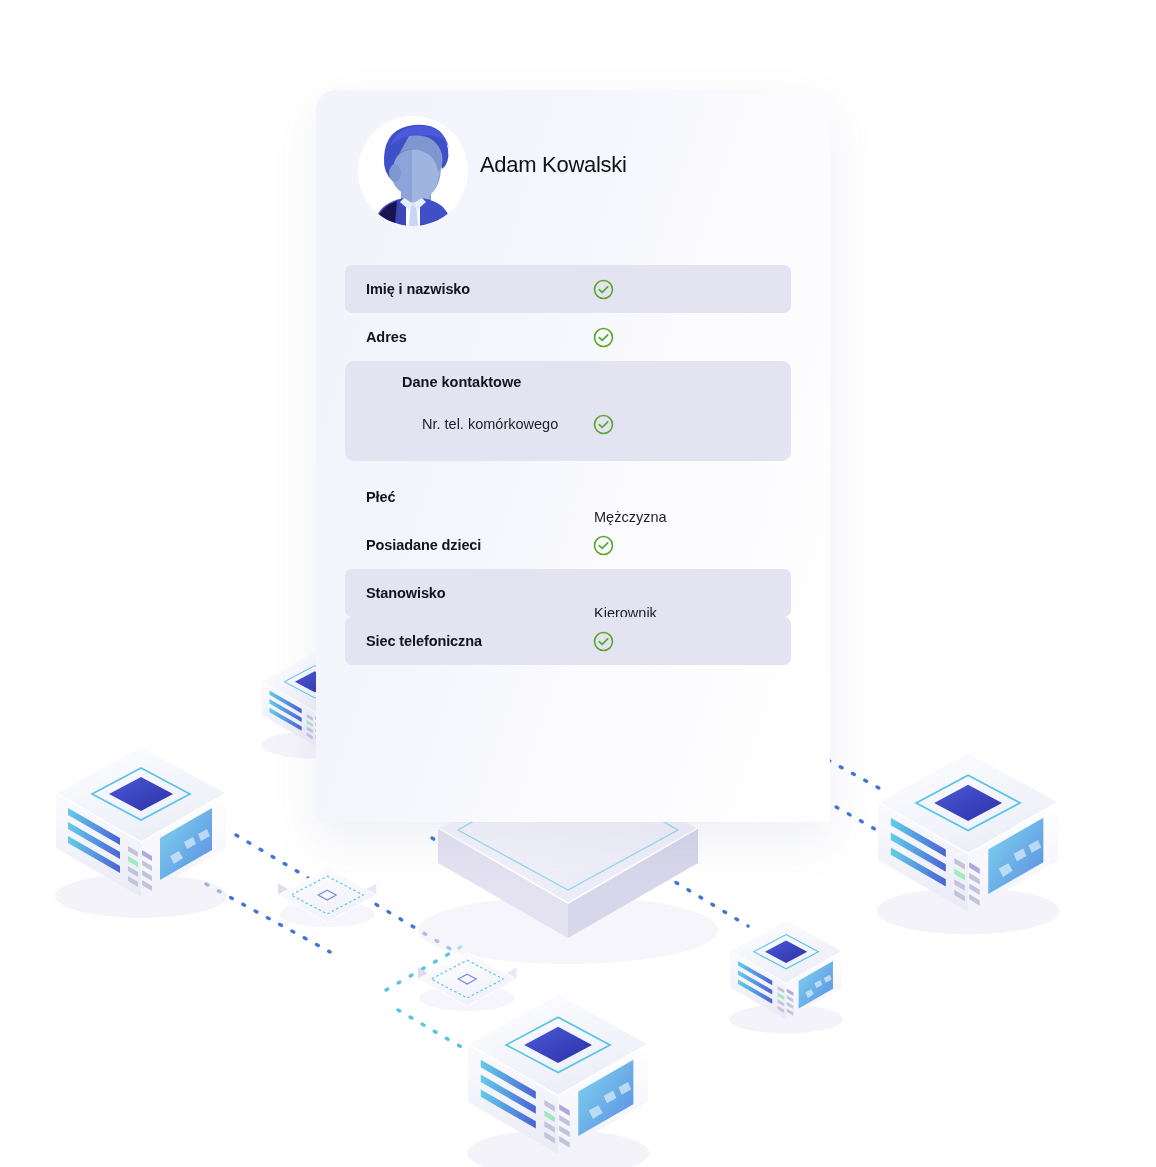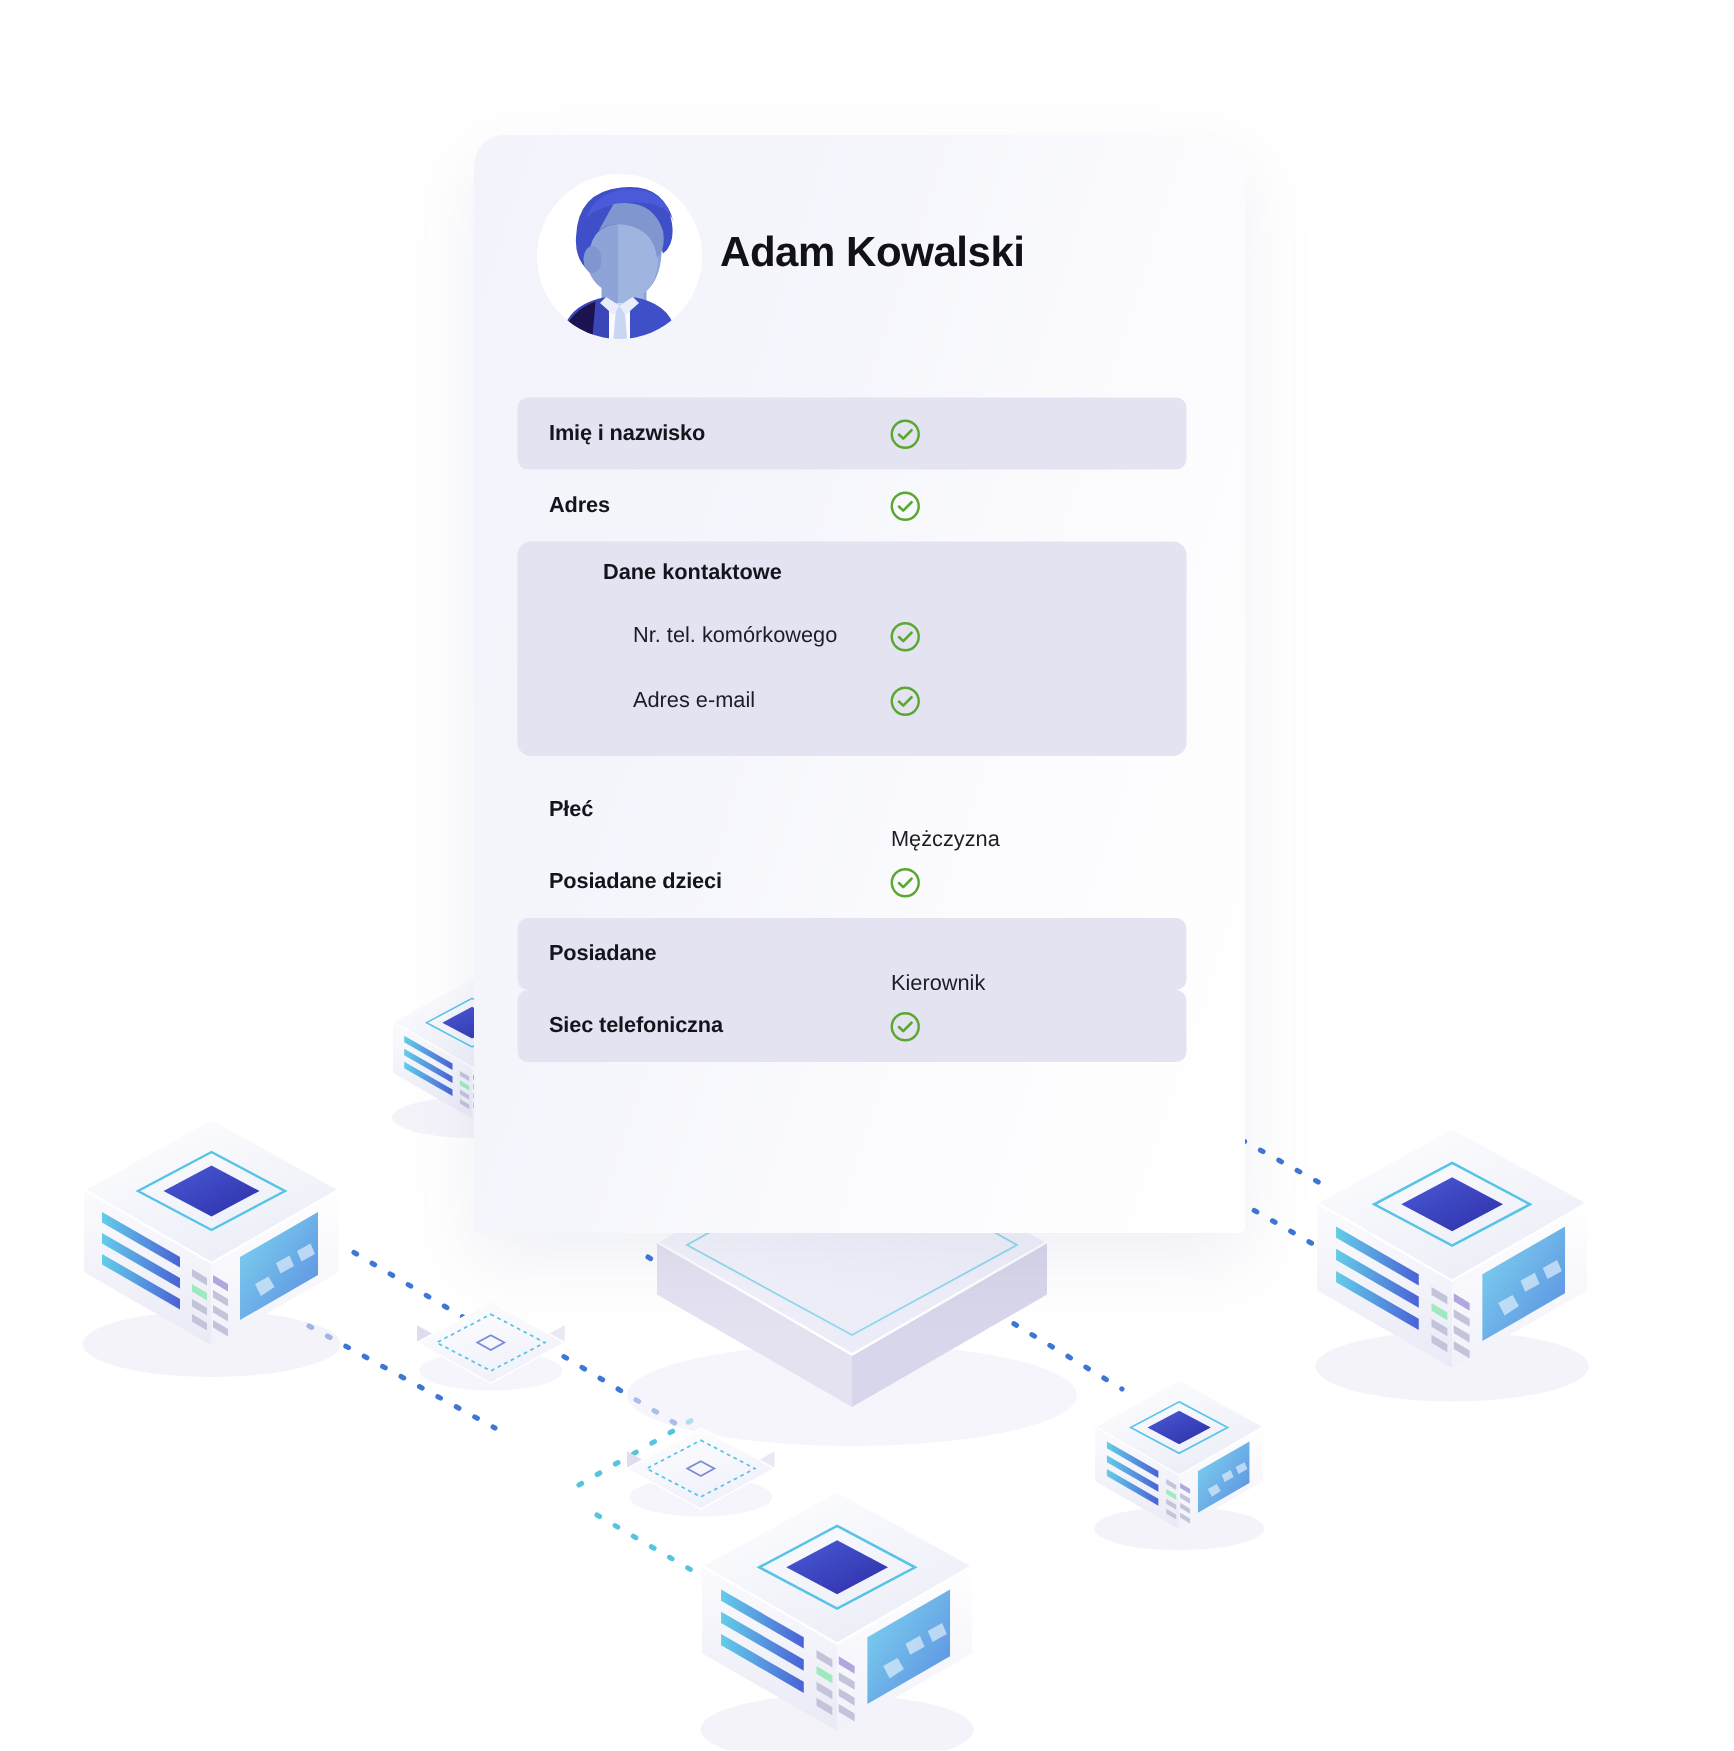--- a/index.html
+++ b/index.html
@@ -56,8 +56,8 @@
     position: absolute;
     left: 164px;
     top: 62px;
-    font-size: 28px;
-    font-weight: bold;
+    font-size: 22px;
+    font-weight: normal;
     letter-spacing: -0.3px;
     color: #111117;
     white-space: nowrap;

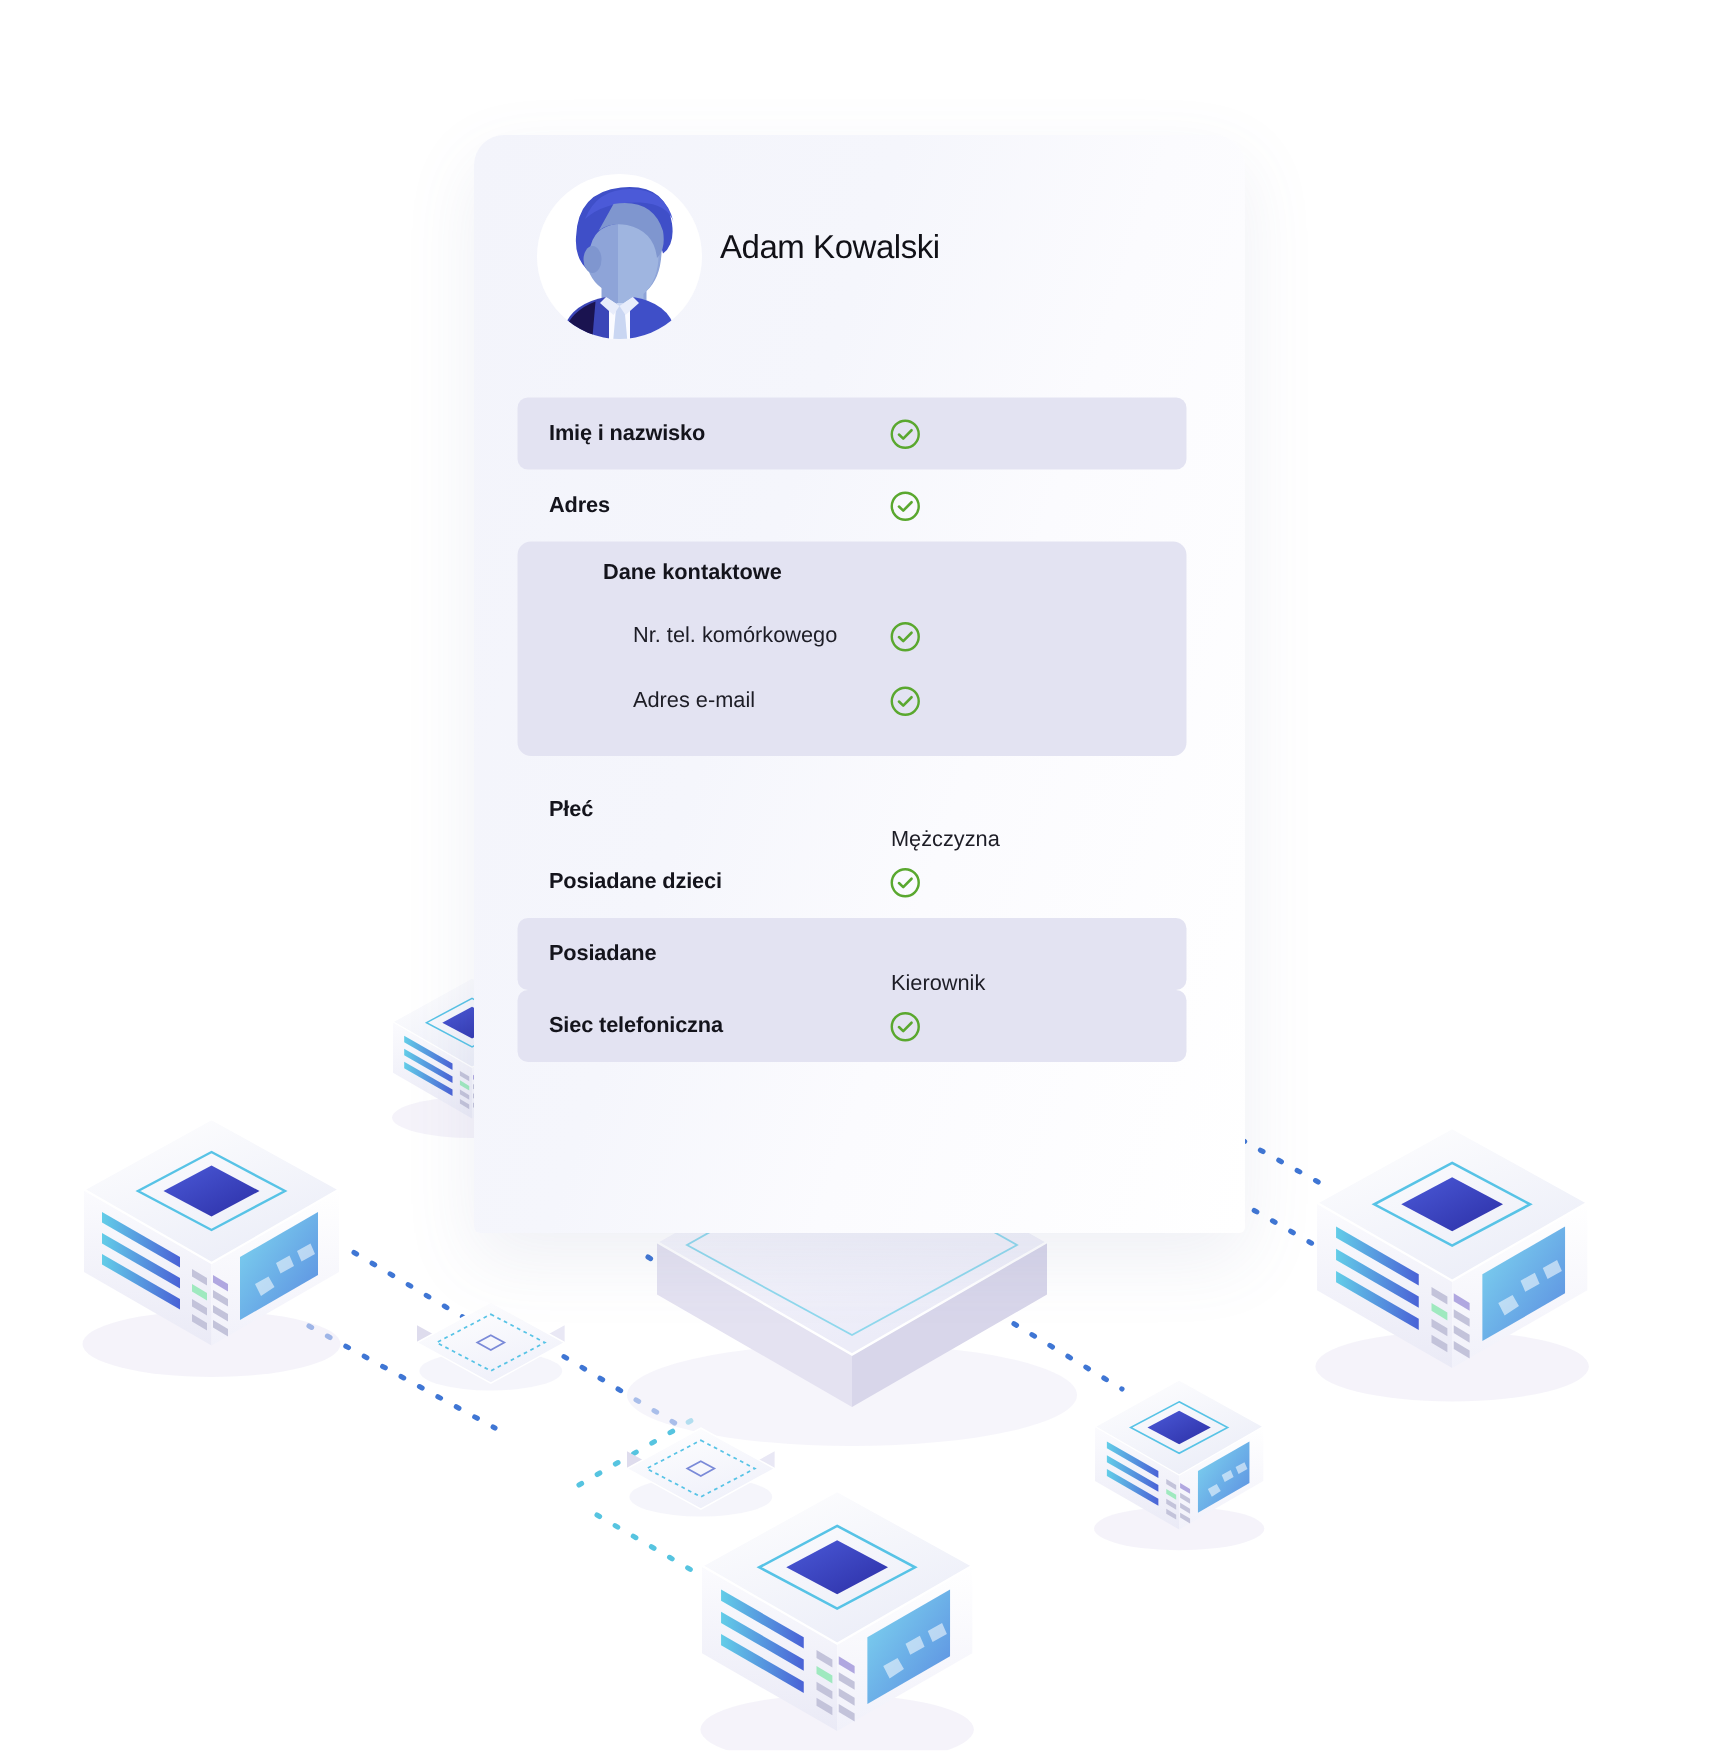--- a/index.html
+++ b/index.html
@@ -355,13 +355,6 @@
             <path d="M6.6 11.2 L9.6 14.1 L15.4 8.2" fill="none" stroke="#5aa82f" stroke-width="1.8" stroke-linecap="round" stroke-linejoin="round"></path>
           </svg>
         </div>
-        <div class="subrow">
-          <span class="lbl">Adres e-mail</span>
-          <svg class="chk" viewBox="0 0 22 22">
-            <circle cx="11" cy="11" r="9.4" fill="none" stroke="#5aa82f" stroke-width="1.7"></circle>
-            <path d="M6.6 11.2 L9.6 14.1 L15.4 8.2" fill="none" stroke="#5aa82f" stroke-width="1.8" stroke-linecap="round" stroke-linejoin="round"></path>
-          </svg>
-        </div>
       </div>
 
       <div class="spacer-row"></div>

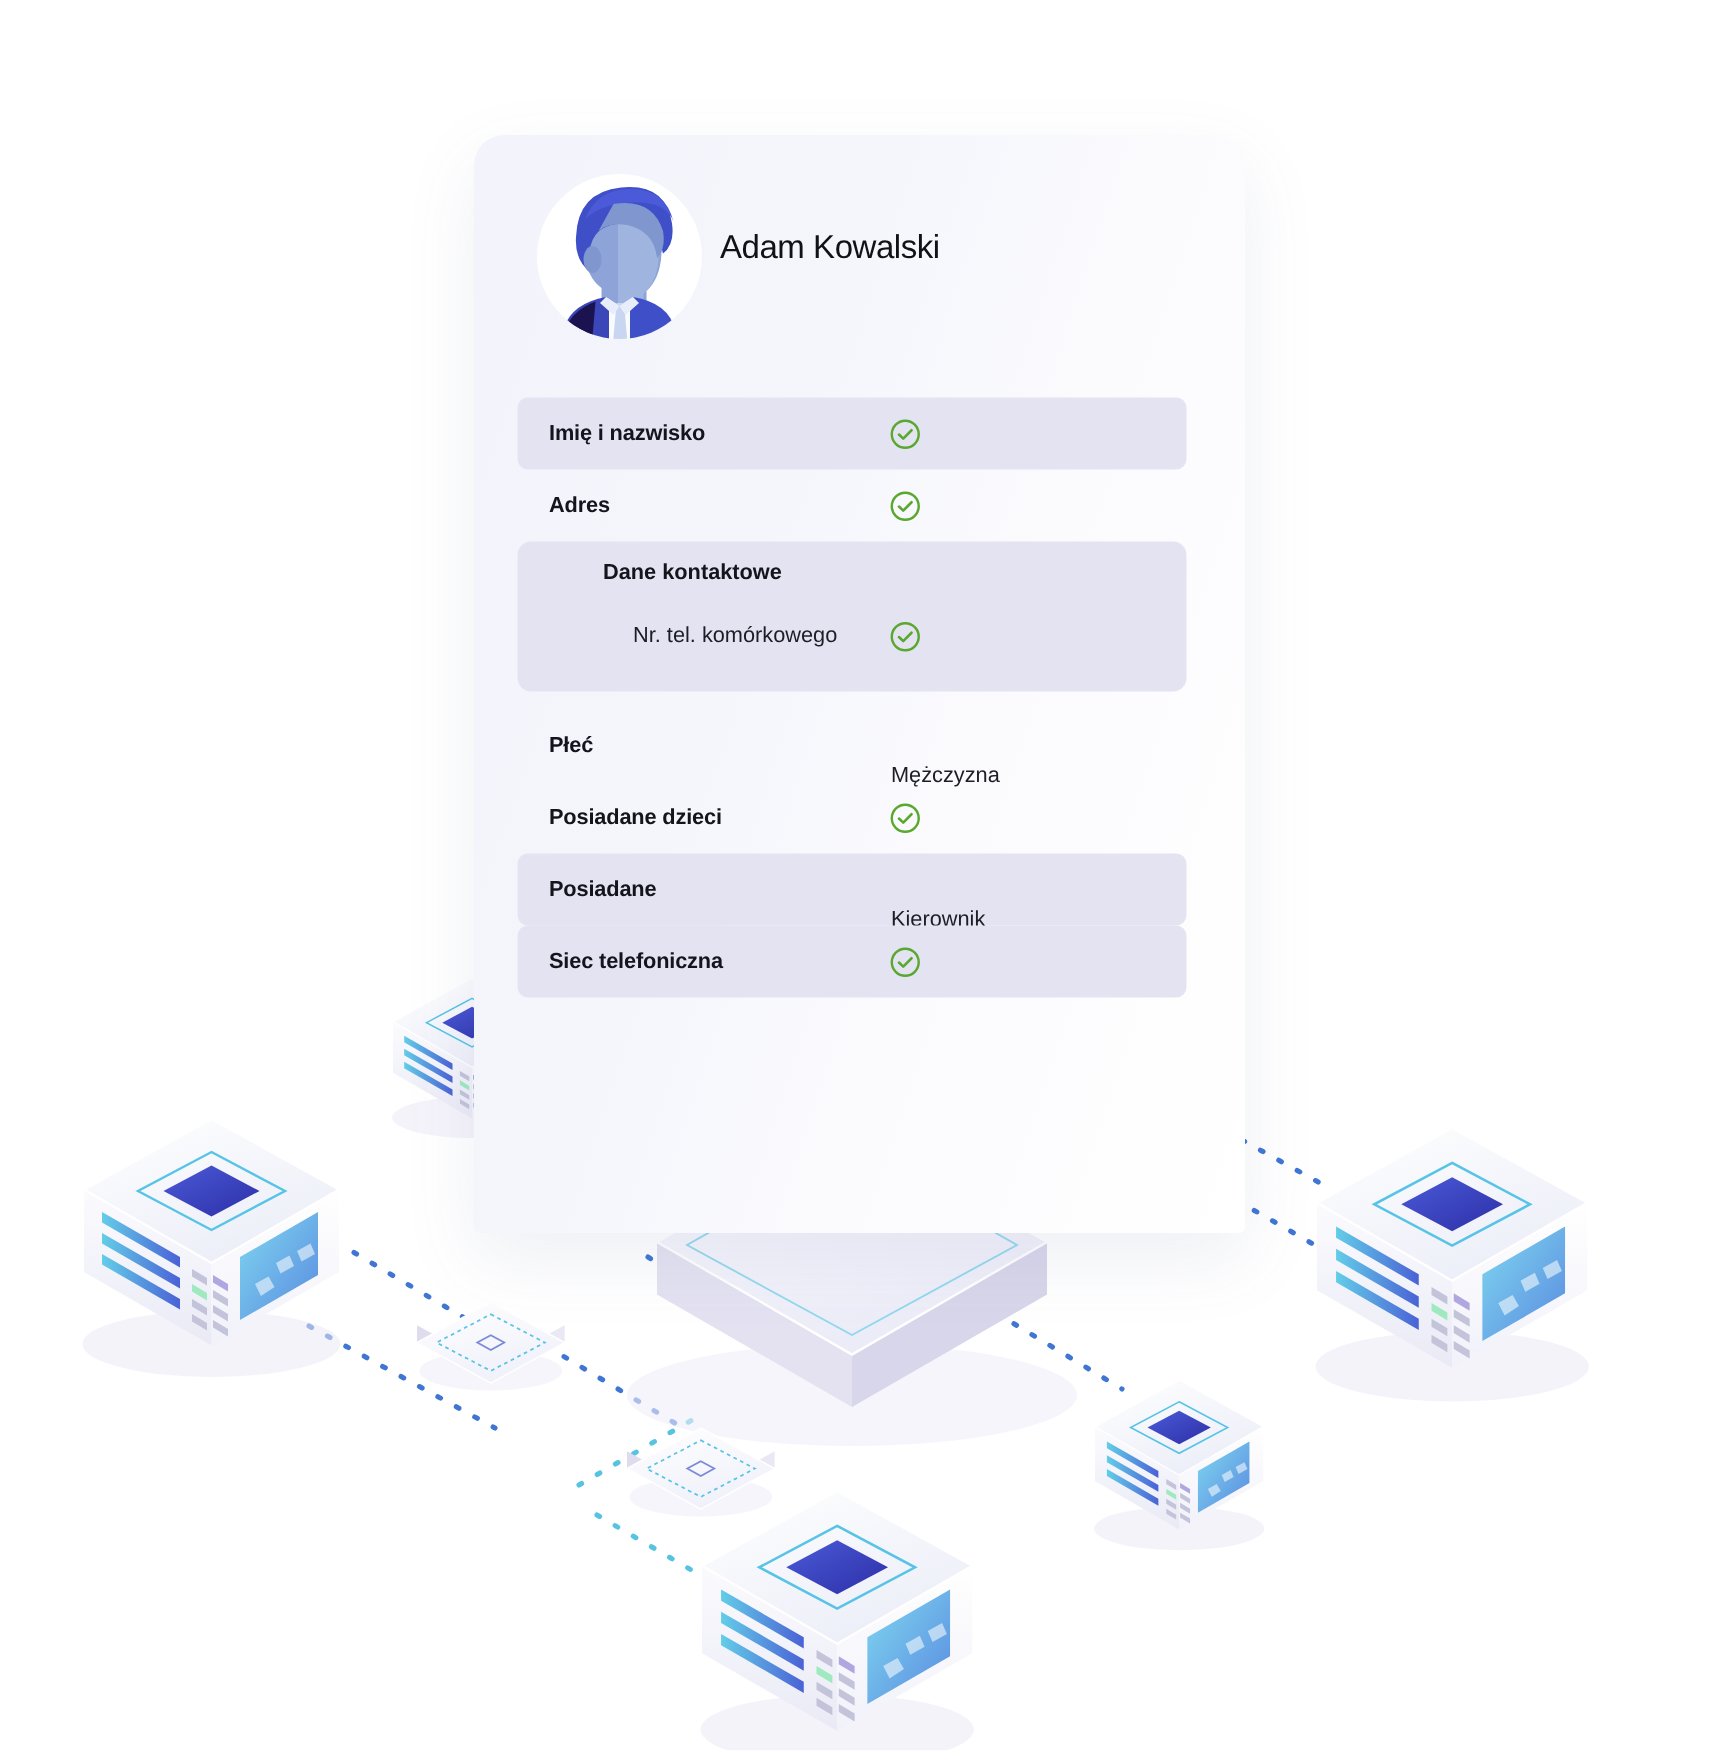--- a/index.html
+++ b/index.html
@@ -374,7 +374,7 @@
       </div>
 
       <div class="row shaded">
-        <span class="lbl">Posiadane</span>
+        <span class="lbl">Stanowisko</span>
         <span class="val">Kierownik</span>
       </div>
 

